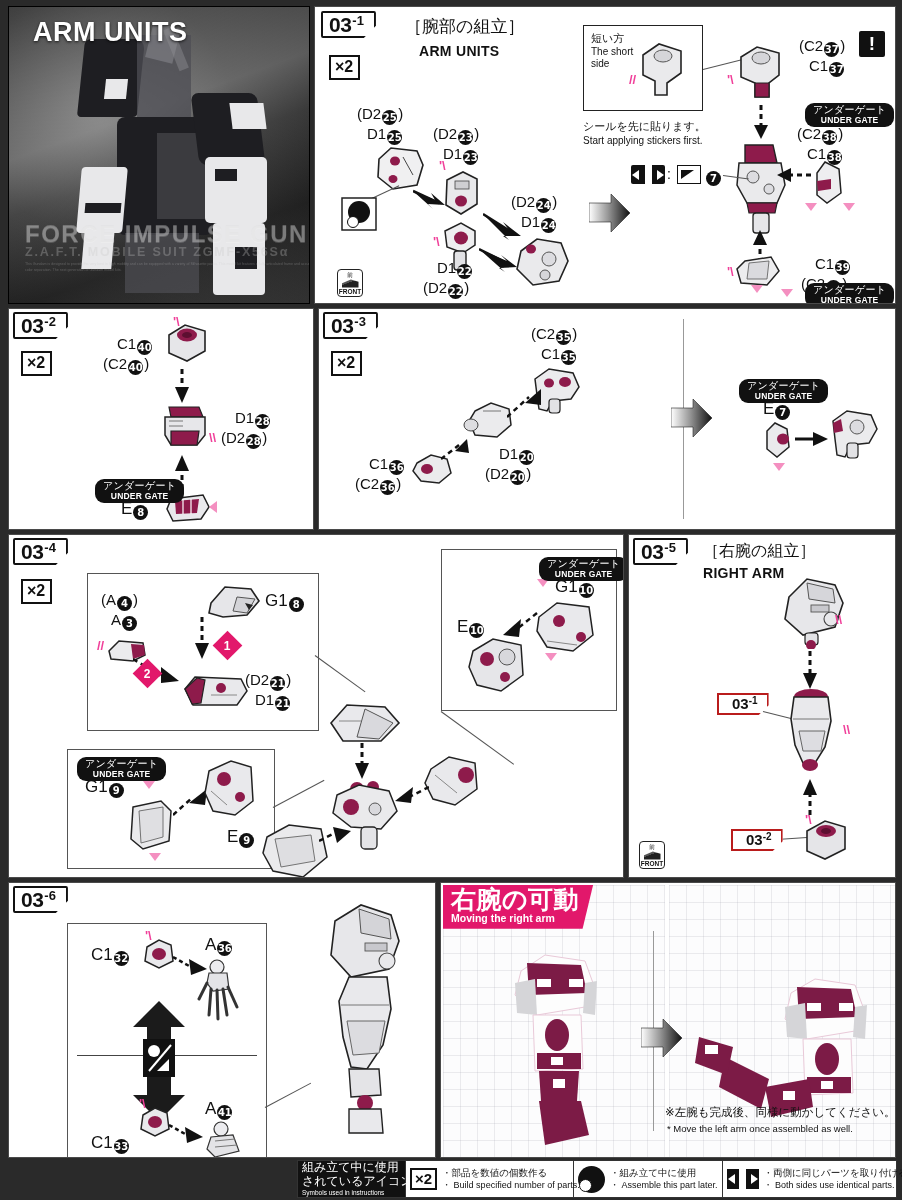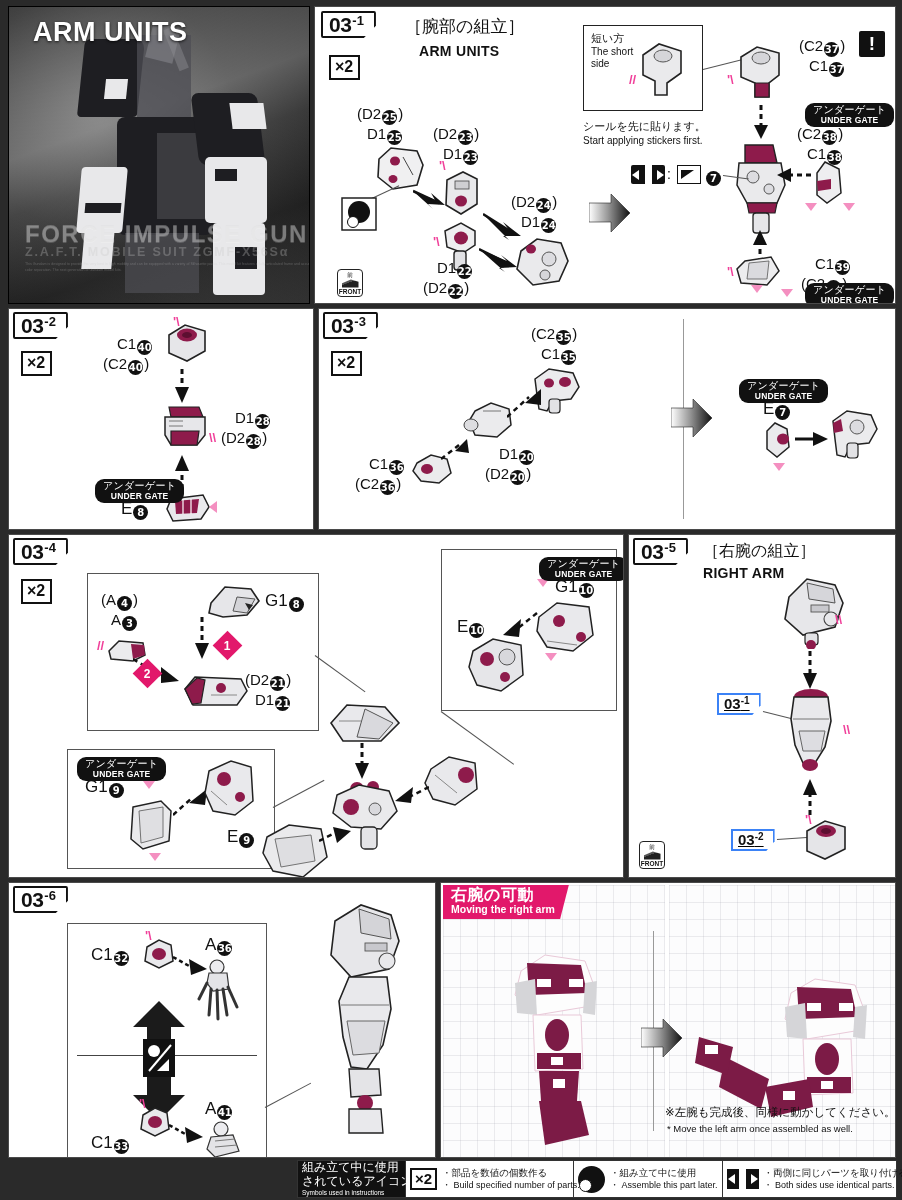--- a/index.html
+++ b/index.html
@@ -174,10 +174,9 @@
   .pinkdia span { transform: rotate(-45deg); color:#fff; font-size:12px; font-weight:bold; }
   
   .stepref {
-    position:absolute; border:2px solid #3b82f6; background:#fff;
-    font-weight:bold; padding:0px 9px 0px 5px; line-height:1.15; z-index:6;
+    position:absolute; border:2px solid #b91c1c; background:#fff;
+    font-weight:bold; padding:0px 9px 0px 13px; line-height:1.15; z-index:6;
     clip-path: polygon(0 0, 100% 0, 100% 55%, 80% 100%, 0 100%);
-    text-decoration: underline;
   }
   .stepref .sr-main{ font-size:15px; color:#111;}
   .stepref .sr-sub{ font-size:10px; color:#111; position:relative; top:-5px;}

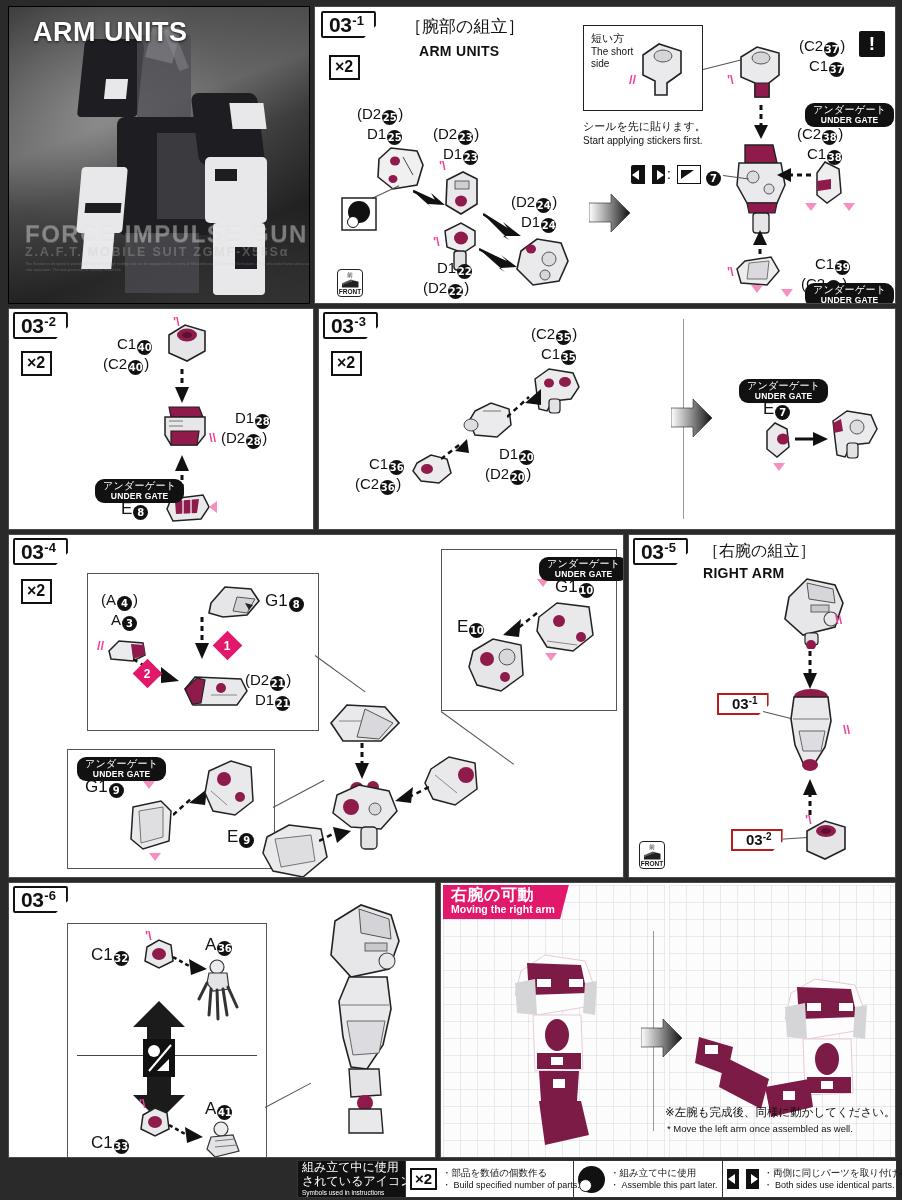--- a/index.html
+++ b/index.html
@@ -186,7 +186,7 @@
     padding:2px 14px 4px 8px; z-index:6;
     clip-path: polygon(0 0, 100% 0, 93% 100%, 0 100%);
   }
-  .mv-header .mv-jp { font-size:16px; font-weight:bold; font-family:"DejaVu Sans",sans-serif; line-height:1.05; letter-spacing:0.5px;}
+  .mv-header .mv-jp { font-size:25px; font-weight:bold; font-family:"DejaVu Sans",sans-serif; line-height:1.05; letter-spacing:0.5px;}
   .mv-header .mv-en { font-size:10.5px; font-weight:bold; line-height:1.1; margin-top:0px;}
   .photo-bg {
     position:absolute;

